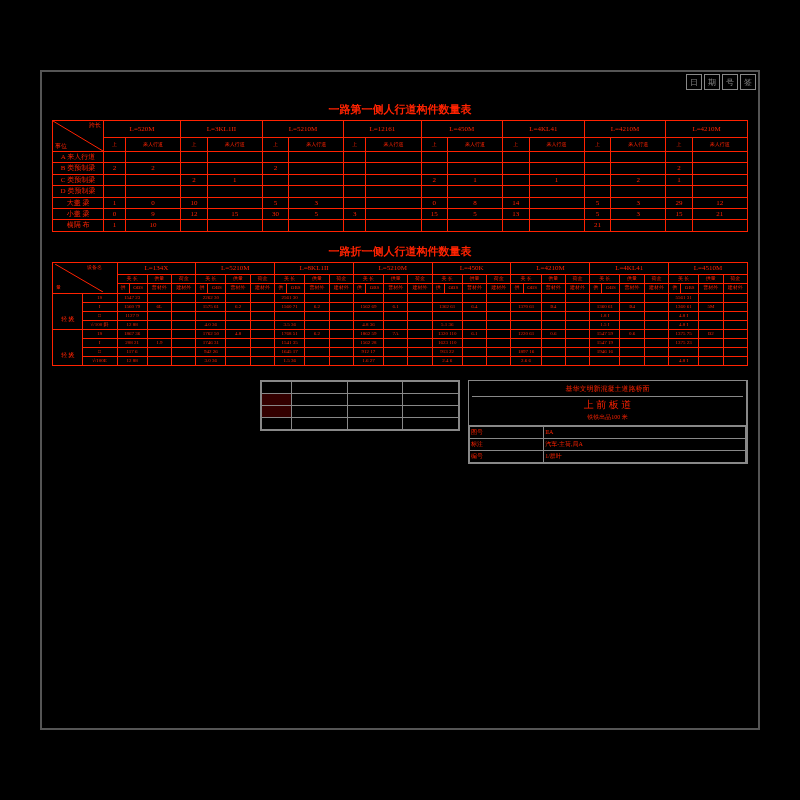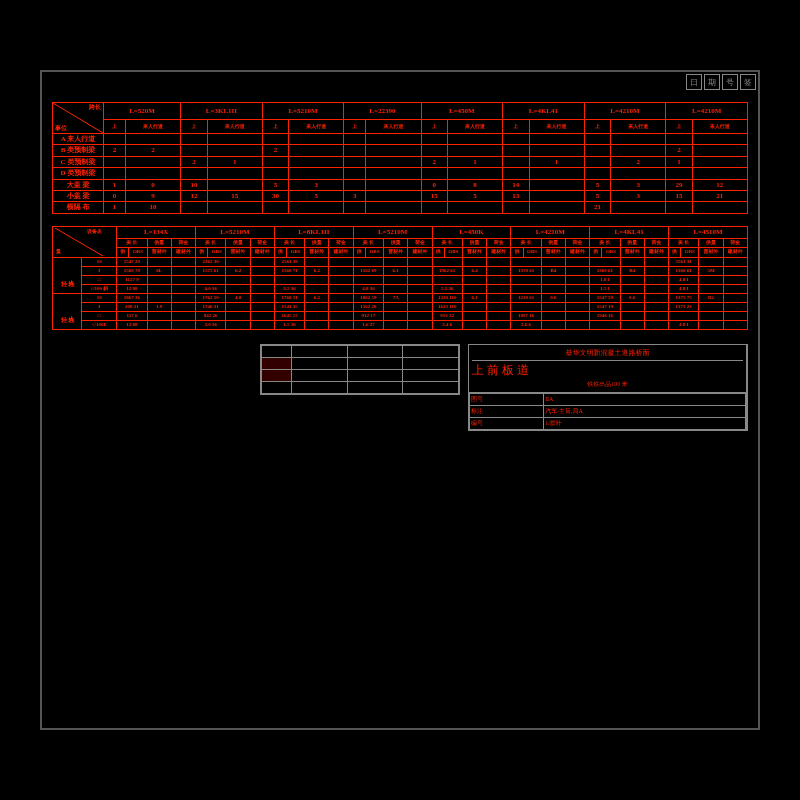--- a/index.html
+++ b/index.html
@@ -124,6 +124,7 @@
     </div>
 
     <div style="margin-top:20px;">
+      <div class="section-title">一路第一侧人行道构件数量表</div>
 
       <table class="data-table">
         <thead>

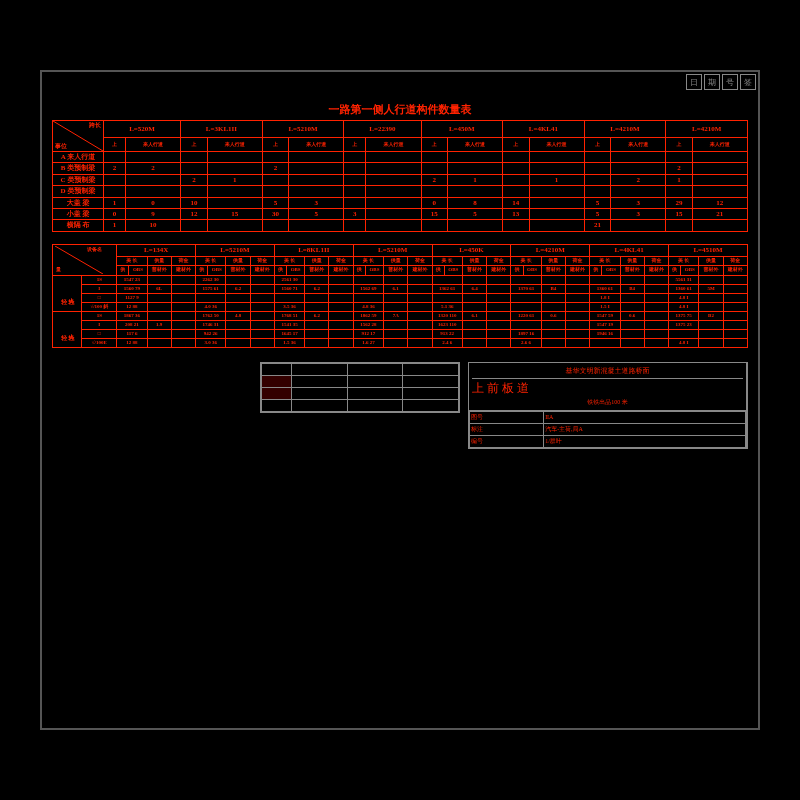--- a/index.html
+++ b/index.html
@@ -61,7 +61,6 @@
       border-collapse: collapse;
       color: #ff2200;
       font-size: 7px;
-      font-weight: bold;
     }
     .data-table td, .data-table th {
       border: 1px solid #ff2200;

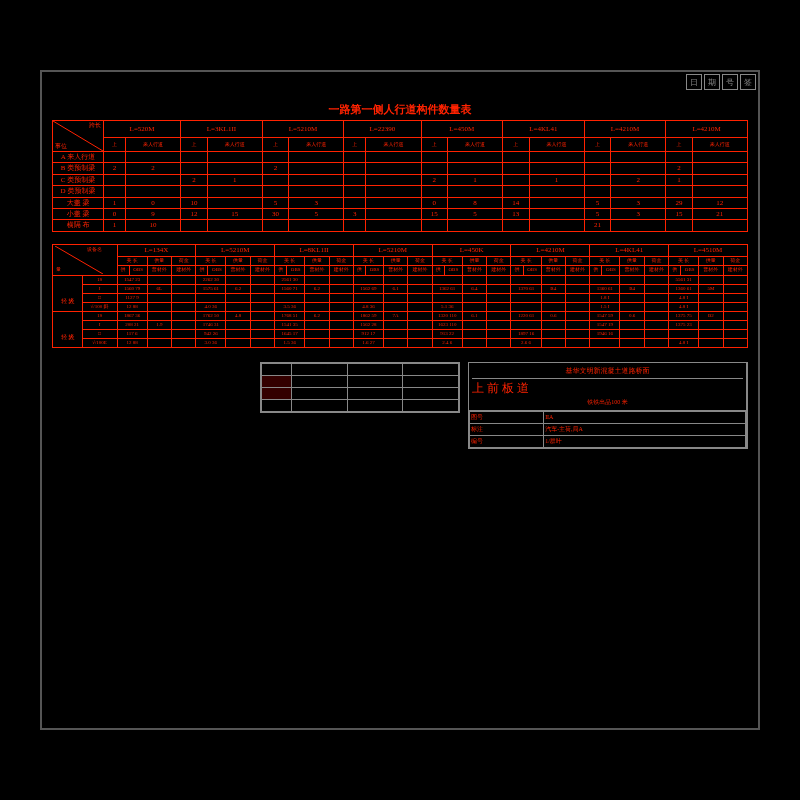--- a/index.html
+++ b/index.html
@@ -140,7 +140,7 @@
             <td colspan="2">L=520M</td>
             <td colspan="2">L=3KL1II</td>
             <td colspan="2">L=5210M</td>
-            <td colspan="2">L=22390</td>
+            <td colspan="2">L=12161</td>
             <td colspan="2">L=450M</td>
             <td colspan="2">L=4KL41</td>
             <td colspan="2">L=4210M</td>

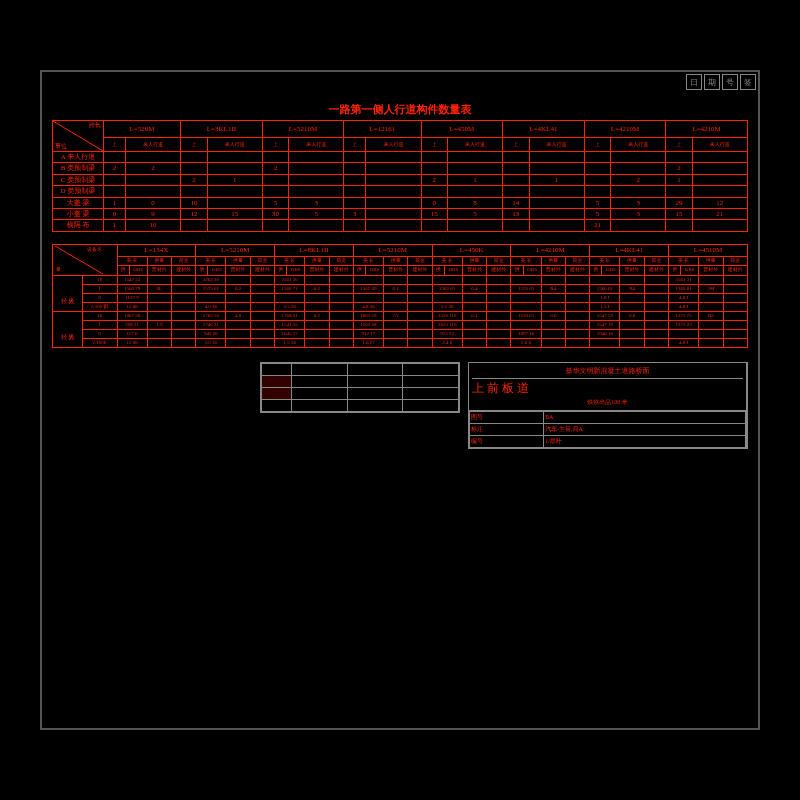--- a/index.html
+++ b/index.html
@@ -305,6 +305,7 @@
 
     <div class="section-gap"></div>
     <div>
+      <div class="section-title">一路折一侧人行道构件数量表</div>
 
       <table class="data-table" style="font-size:6px;">
         <thead>

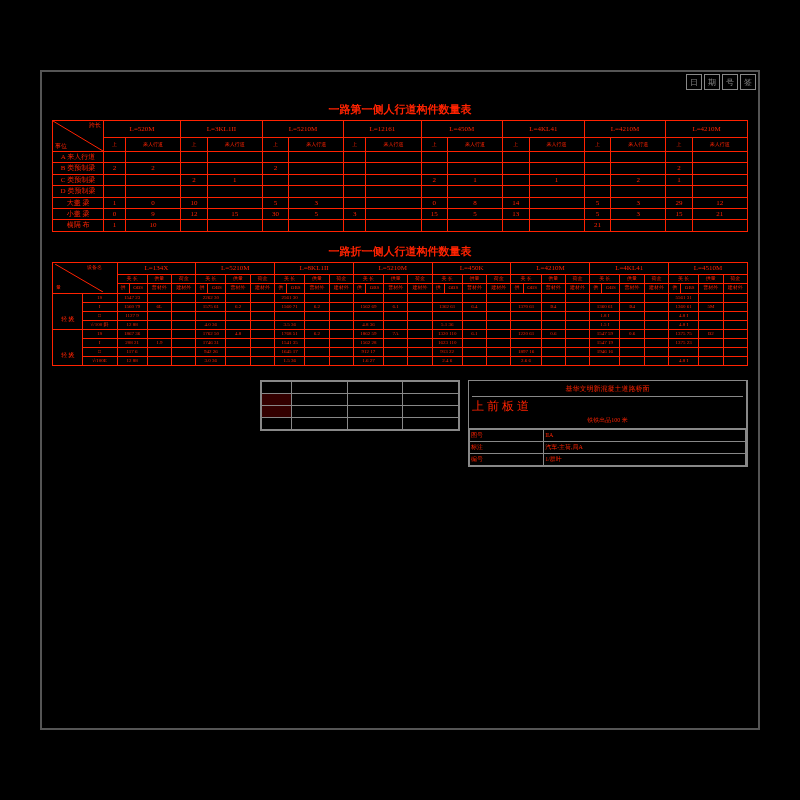--- a/index.html
+++ b/index.html
@@ -653,7 +653,7 @@
           <div style="display:flex;text-decoration:underline;">
             <div style="flex:1;border-right:1px solid #888;padding:3px;">
               <div style="color:#ff2200;font-size:7px;text-align:center;border-bottom:1px solid #888;padding-bottom:2px;">基华文明新混凝土道路桥面</div>
-              <div style="color:#ff2200;font-size:12px;padding:1px 0;">上 前 板 道</div>
+              <div style="color:#ff2200;font-size:10px;text-align:center;padding:1px 0;">上 前 板 道</div>
               <div style="color:#ff2200;font-size:6px;text-align:center;">铁铁出品100 米</div>
             </div>
           </div>

